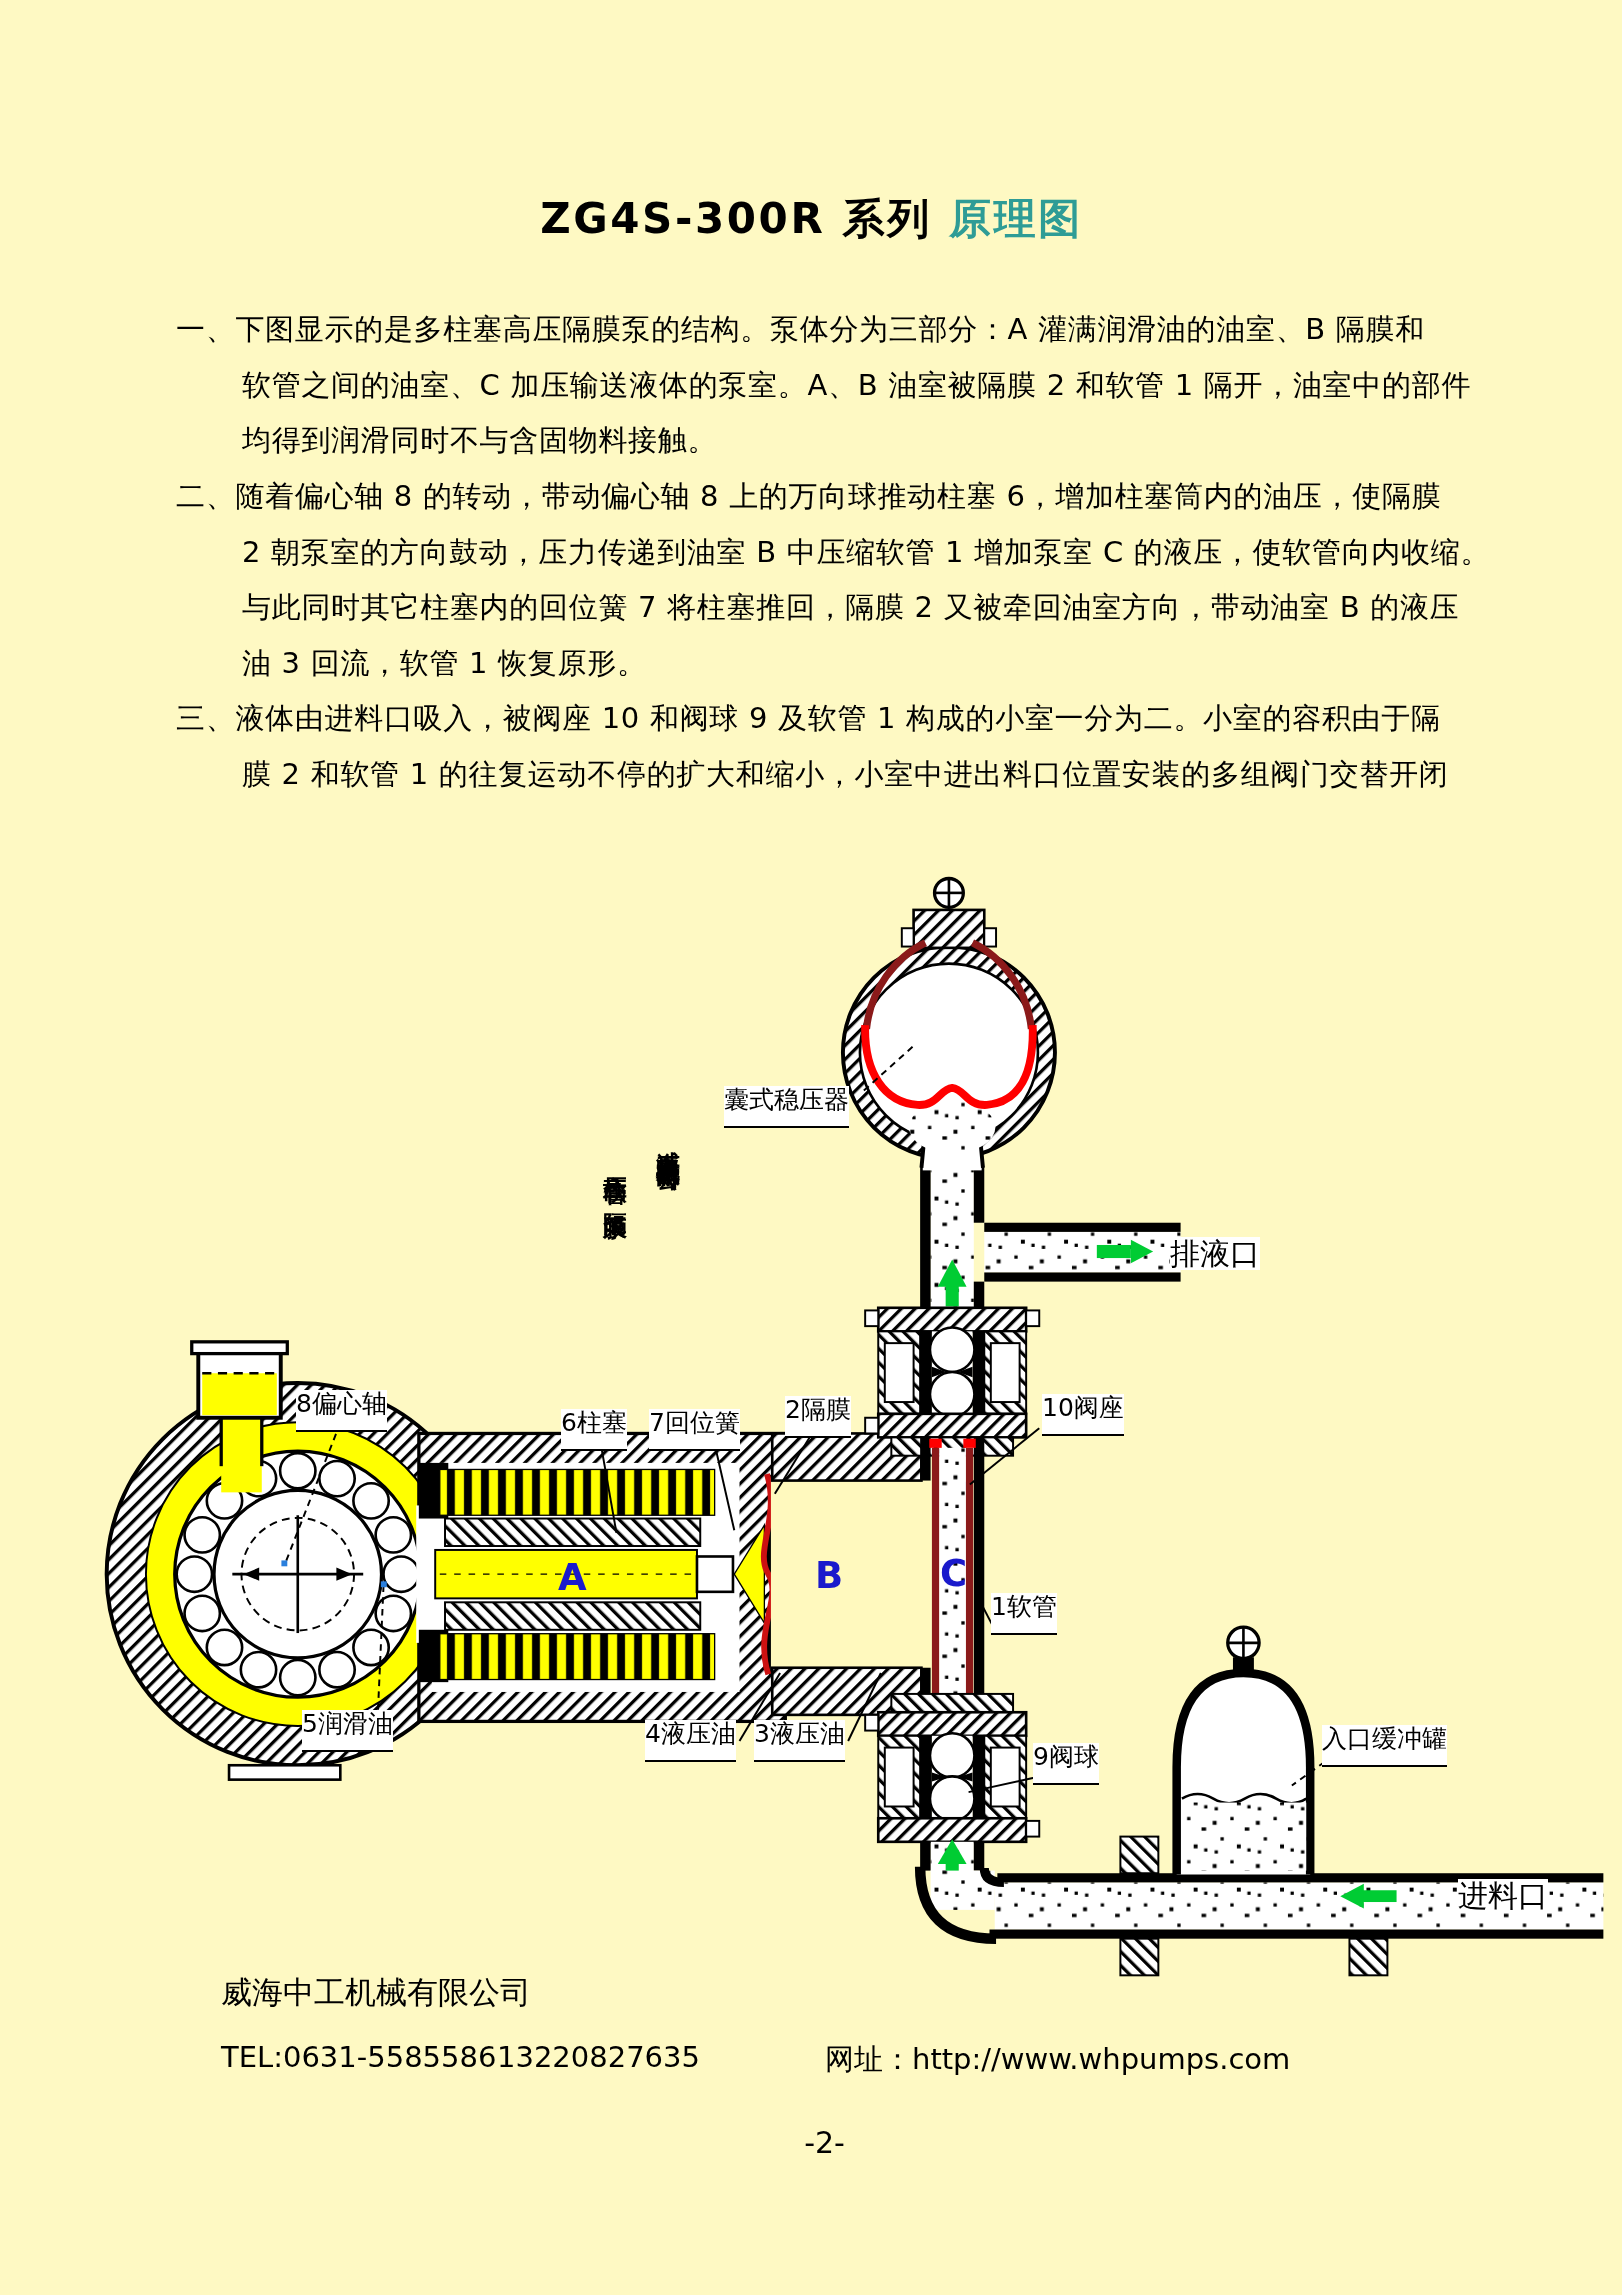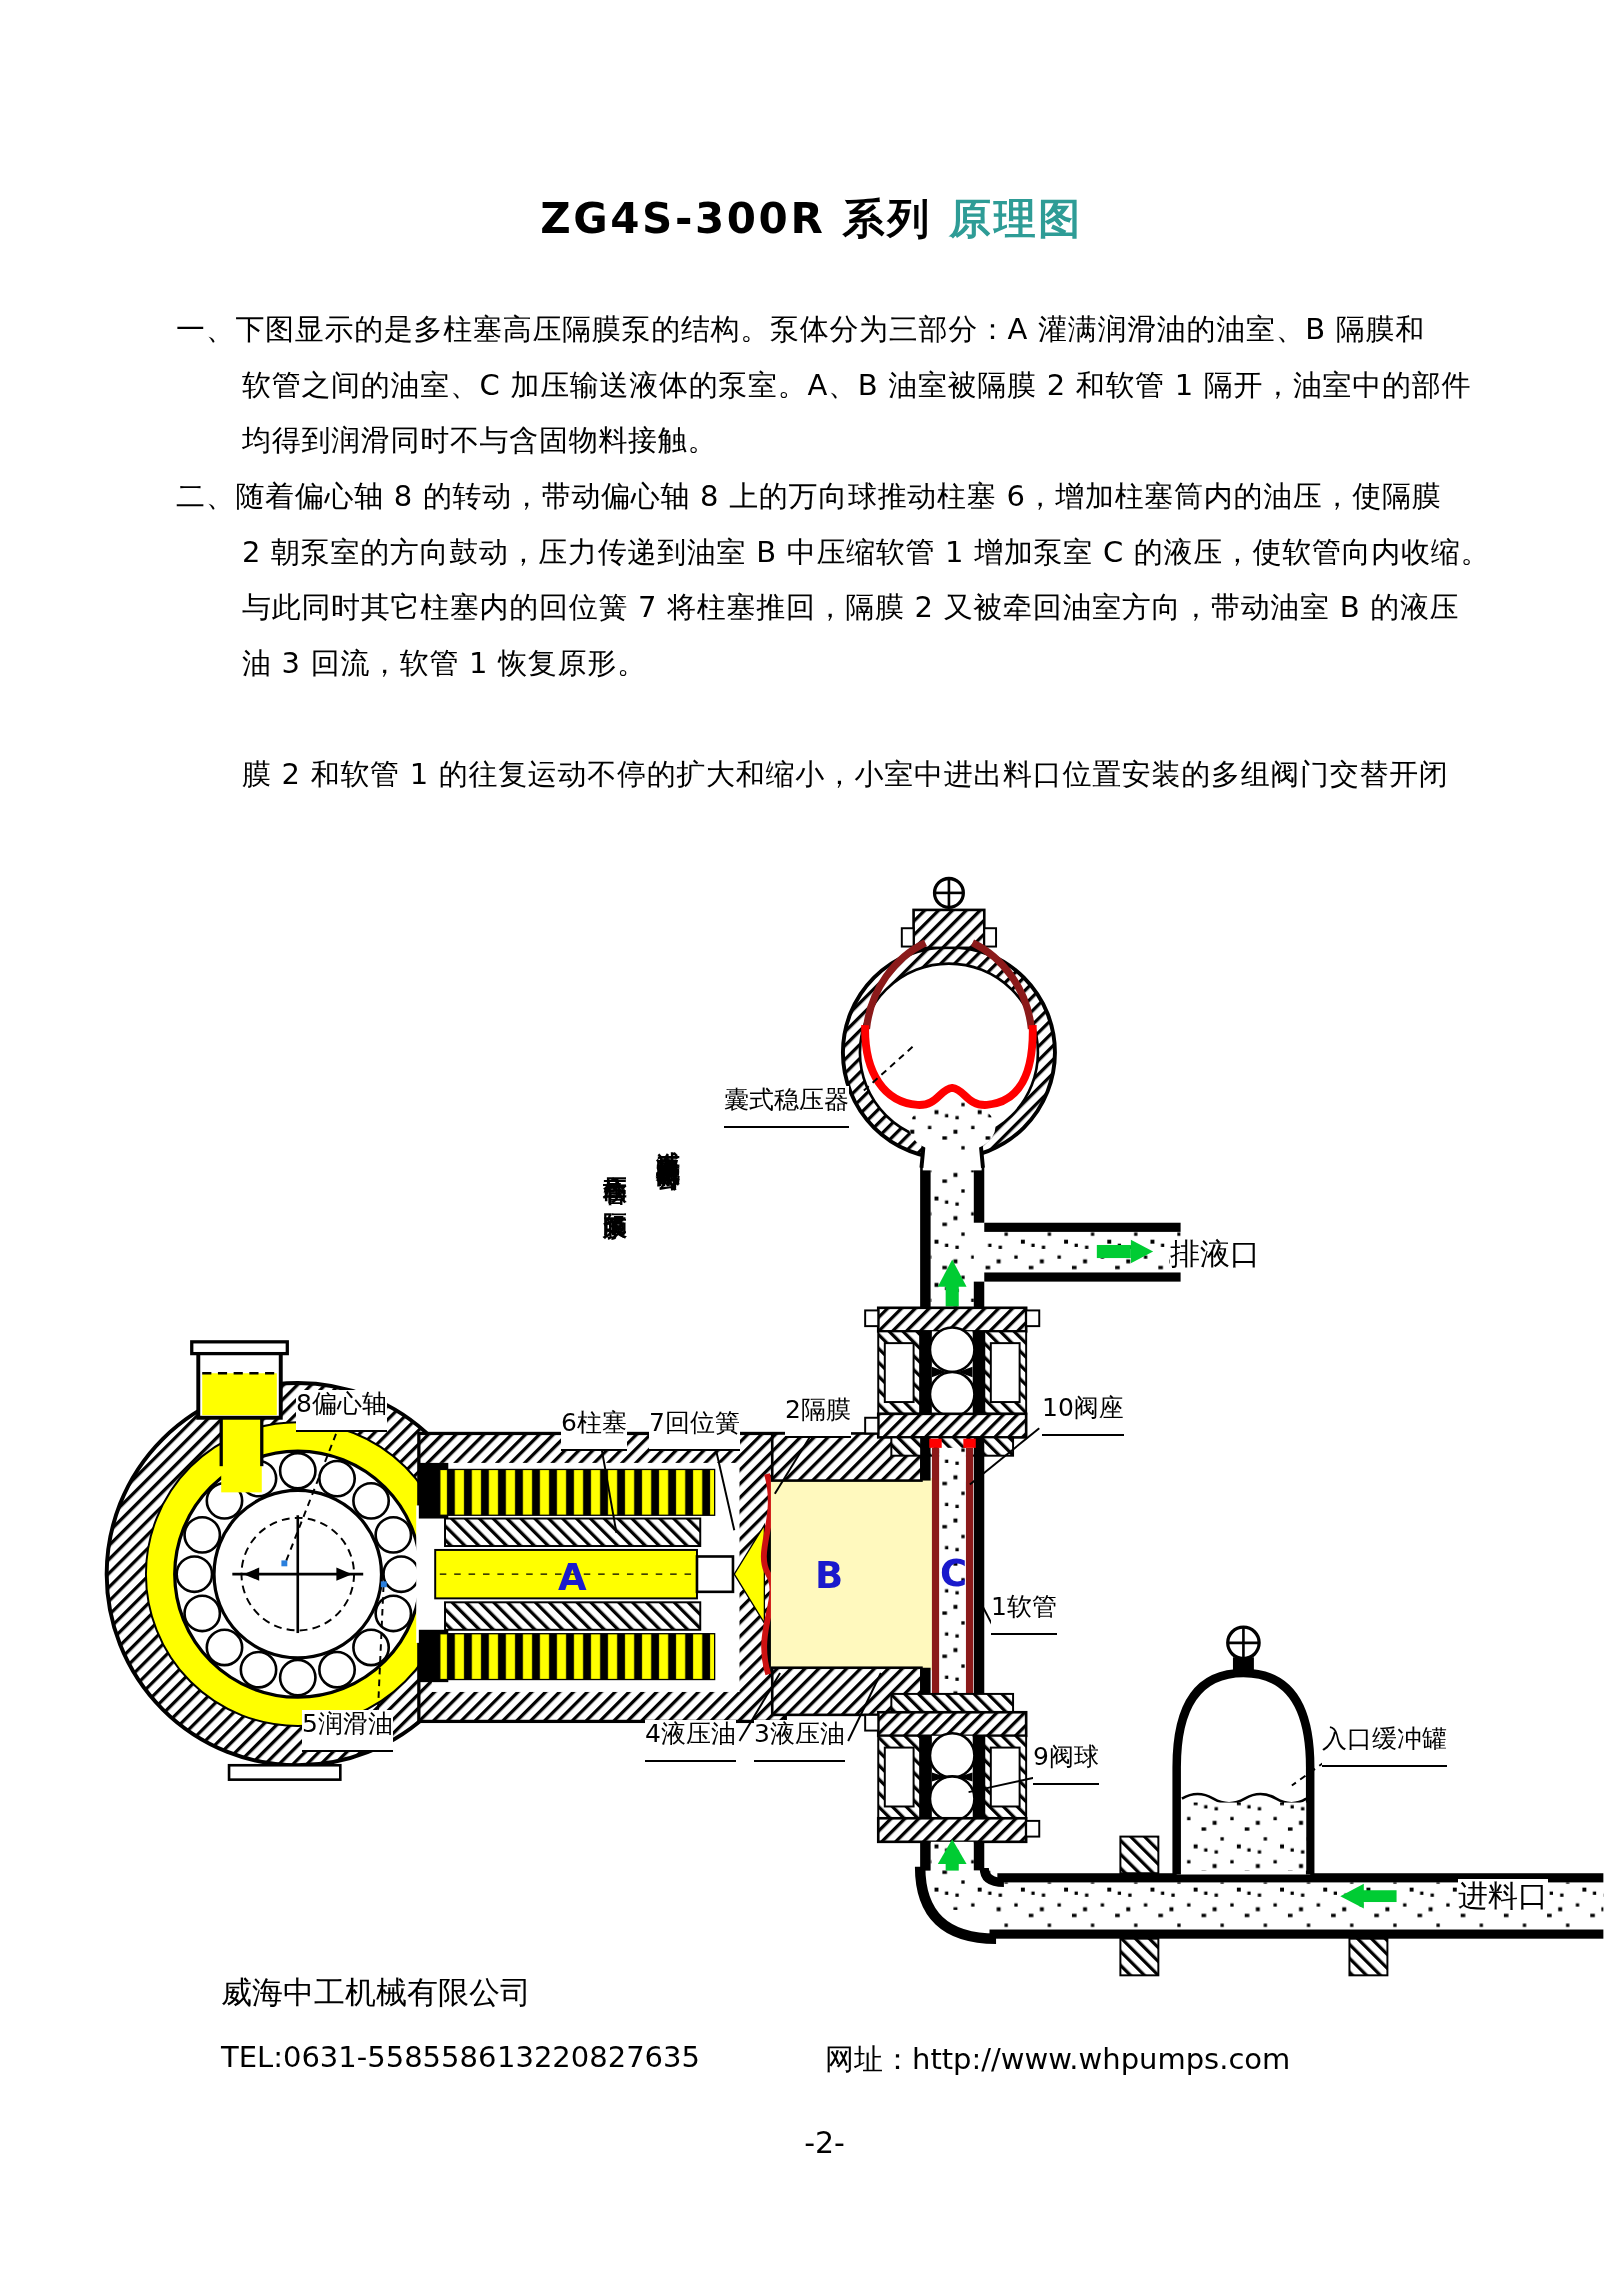--- a/index.html
+++ b/index.html
@@ -3,7 +3,7 @@
 <meta charset="utf-8">
 <style>
   html,body{margin:0;padding:0;background:#888;}
-  #page{position:relative;width:1623px;height:2295px;background:#ffffff;
+  #page{position:relative;width:1623px;height:2295px;background:#fef9c3;
         font-family:"DejaVu Sans","Liberation Sans",sans-serif;overflow:hidden;}
   
   #title{position:absolute;left:0;top:191px;width:1623px;text-align:center;

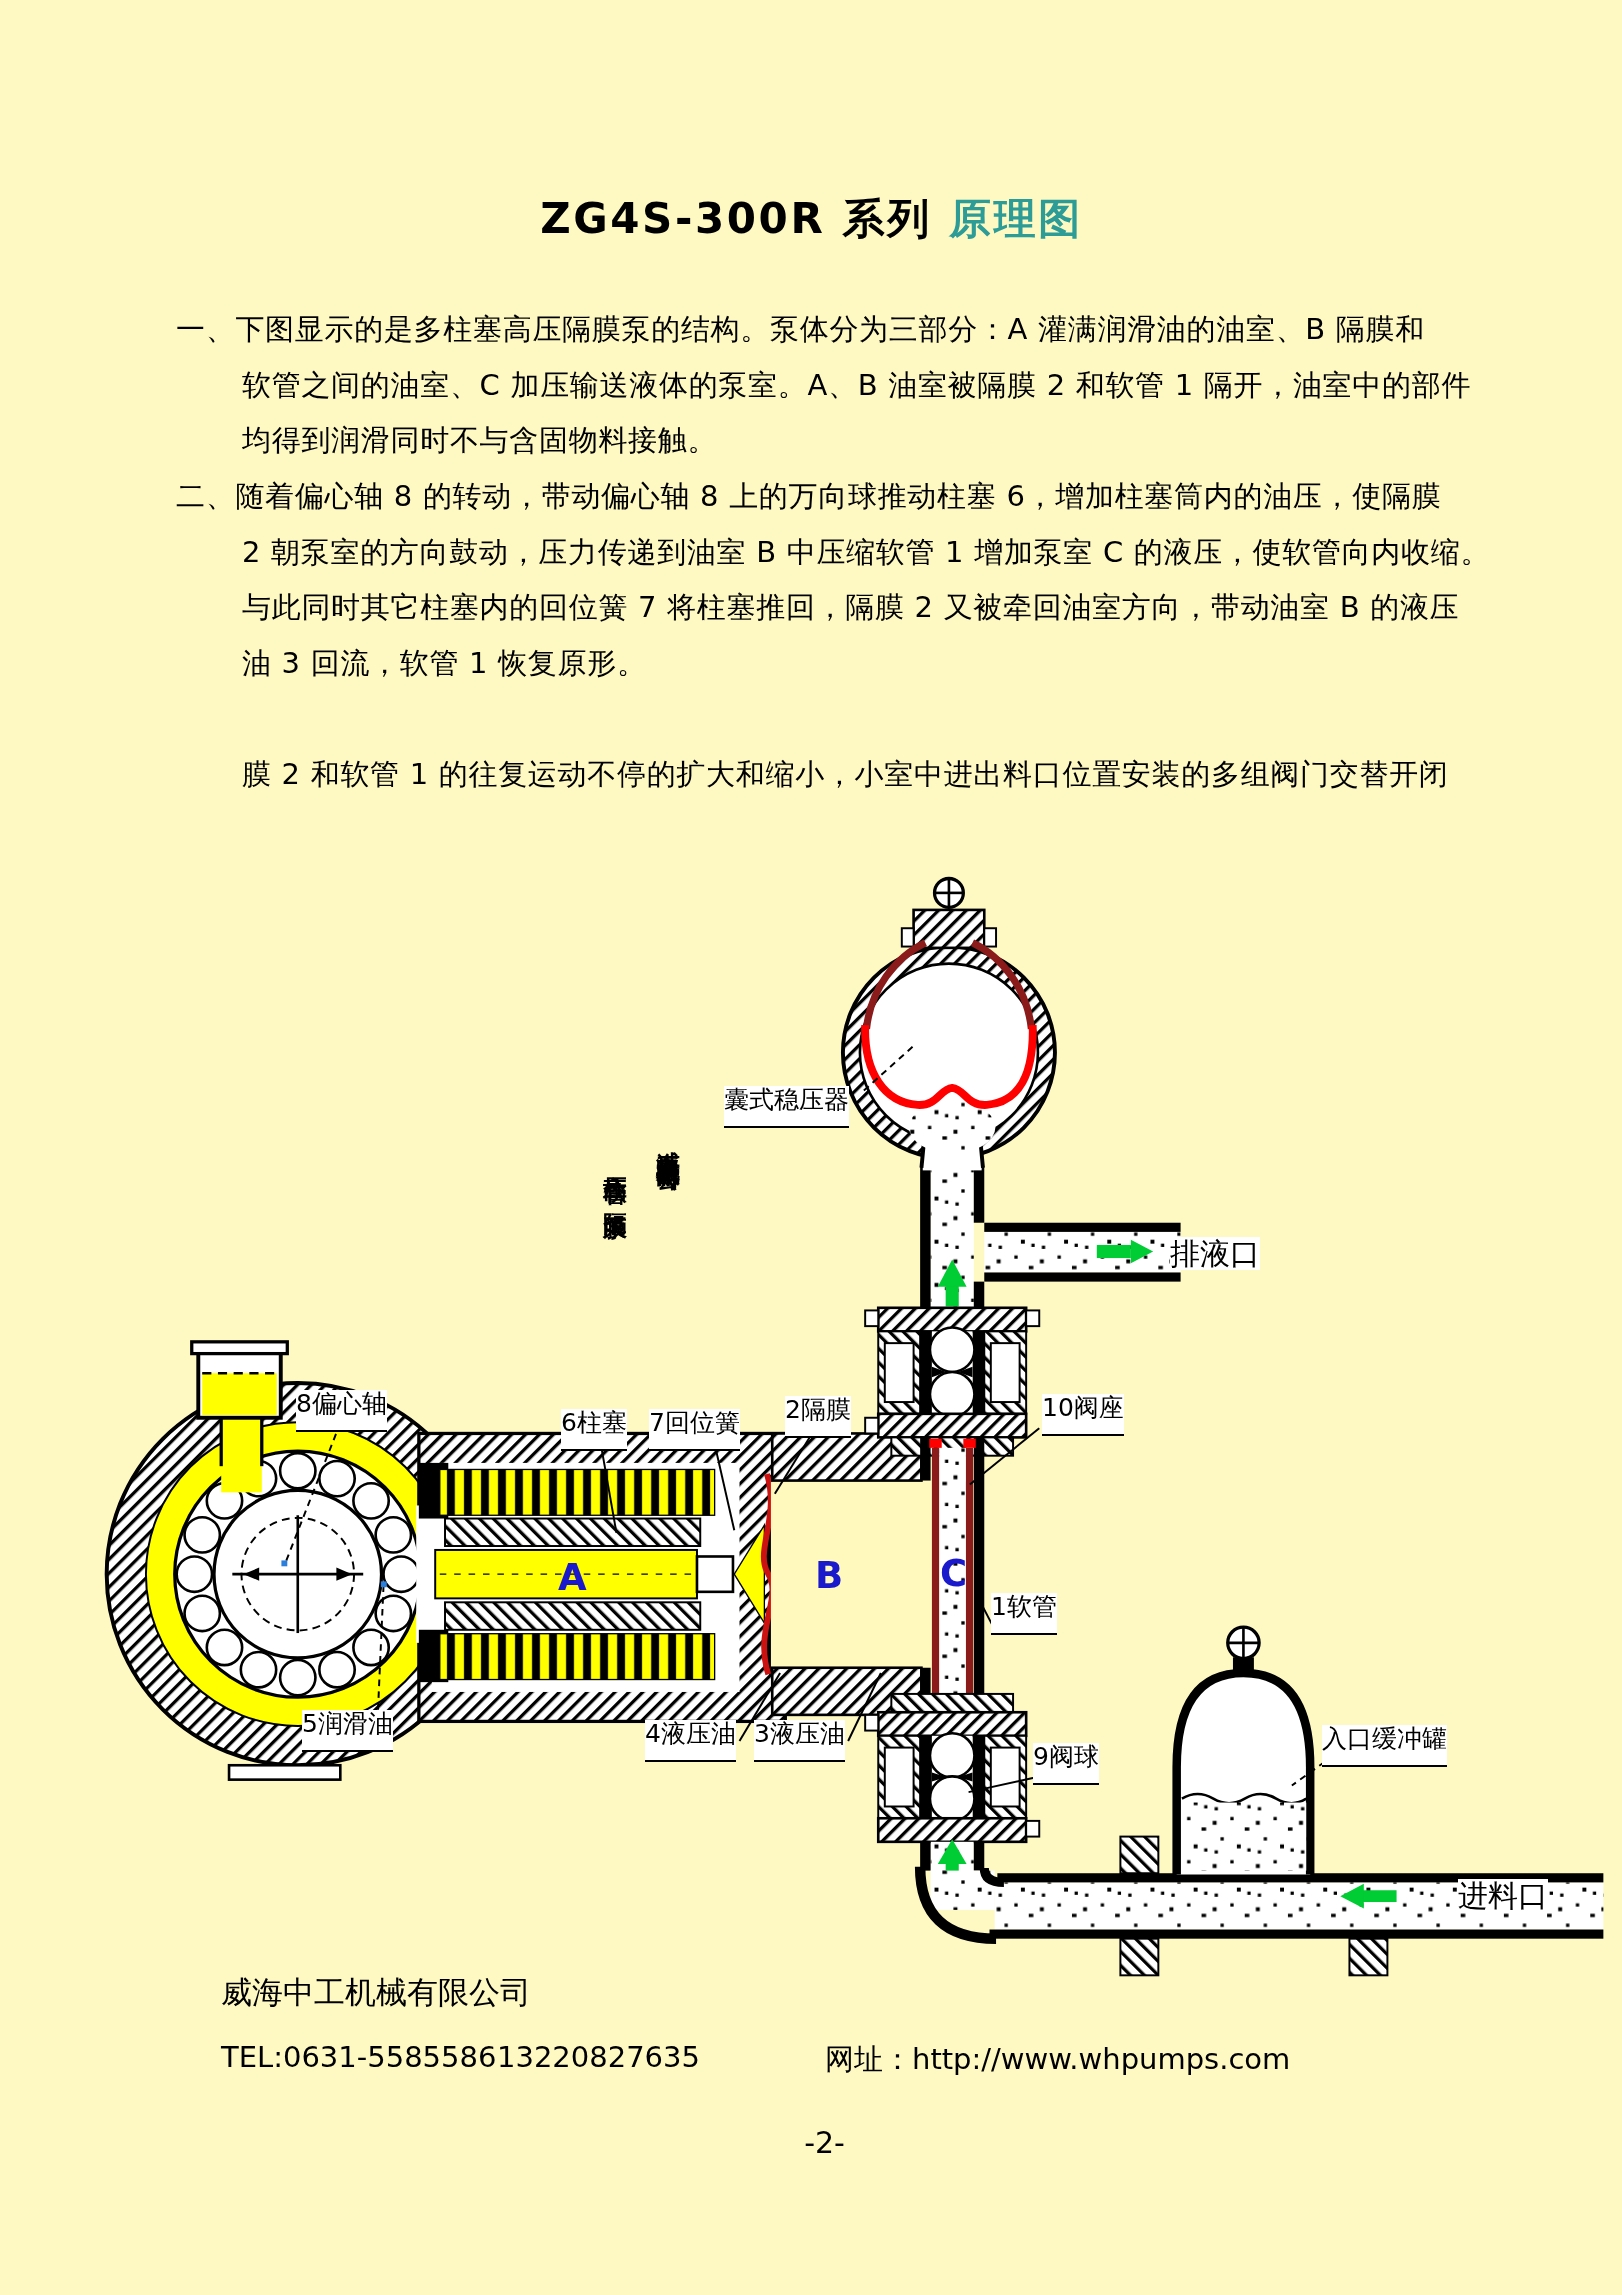--- a/index.html
+++ b/index.html
@@ -45,6 +45,7 @@
   <div class="bline" style="top:535px">2 朝泵室的方向鼓动，压力传递到油室 B 中压缩软管 1 增加泵室 C 的液压，使软管向内收缩。</div>
   <div class="bline" style="top:590px">与此同时其它柱塞内的回位簧 7 将柱塞推回，隔膜 2 又被牵回油室方向，带动油室 B 的液压</div>
   <div class="bline" style="top:646px">油 3 回流，软管 1 恢复原形。</div>
+  <div class="bline marker" style="top:701px">三、液体由进料口吸入，被阀座 10 和阀球 9 及软管 1 构成的小室一分为二。小室的容积由于隔</div>
   <div class="bline" style="top:757px">膜 2 和软管 1 的往复运动不停的扩大和缩小，小室中进出料口位置安装的多组阀门交替开闭</div>
 
   <svg id="diag-svg" viewBox="0 1300 2480 1800">

